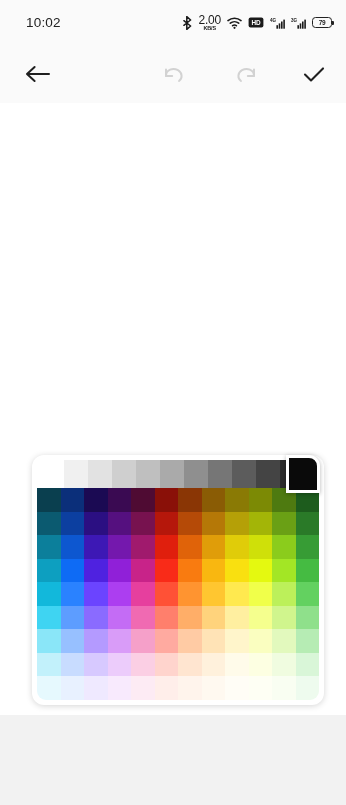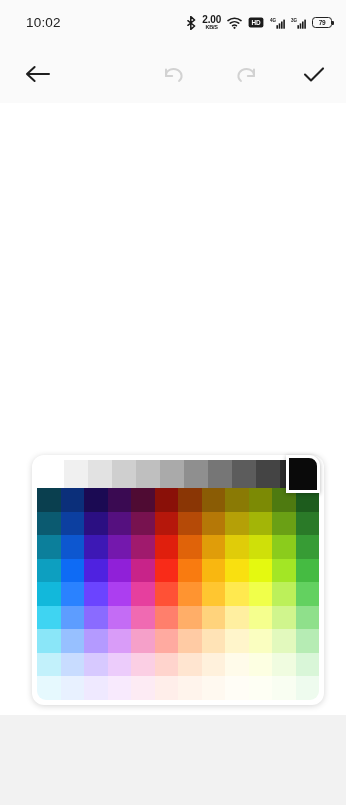--- a/index.html
+++ b/index.html
@@ -23,7 +23,7 @@
   .si { display:block; }
 
   .speed { display:flex; flex-direction:column; align-items:center; line-height:1; }
-  .speed-num { font-size:10px; font-weight:bold; color:#1a1a1a; letter-spacing:-.2px; }
+  .speed-num { font-size:12px; font-weight:normal; color:#1a1a1a; letter-spacing:-.2px; }
   .speed-unit { font-size:5.5px; font-weight:bold; color:#1a1a1a; letter-spacing:-.2px; }
 
   .battery {

